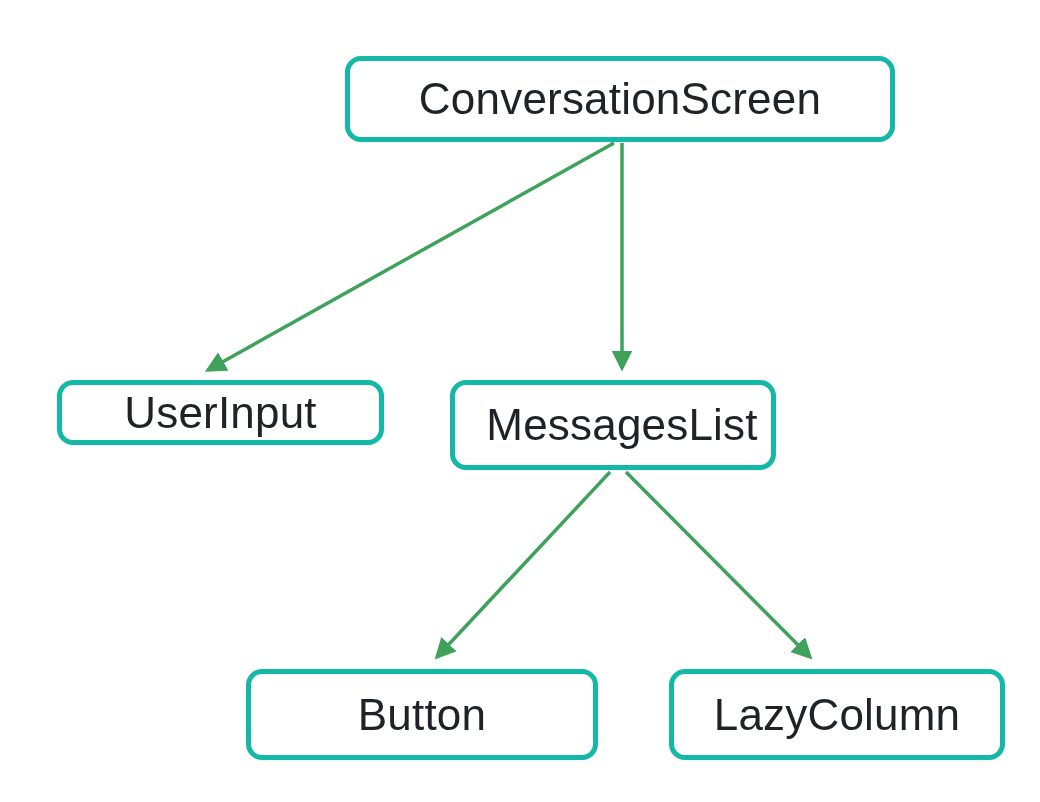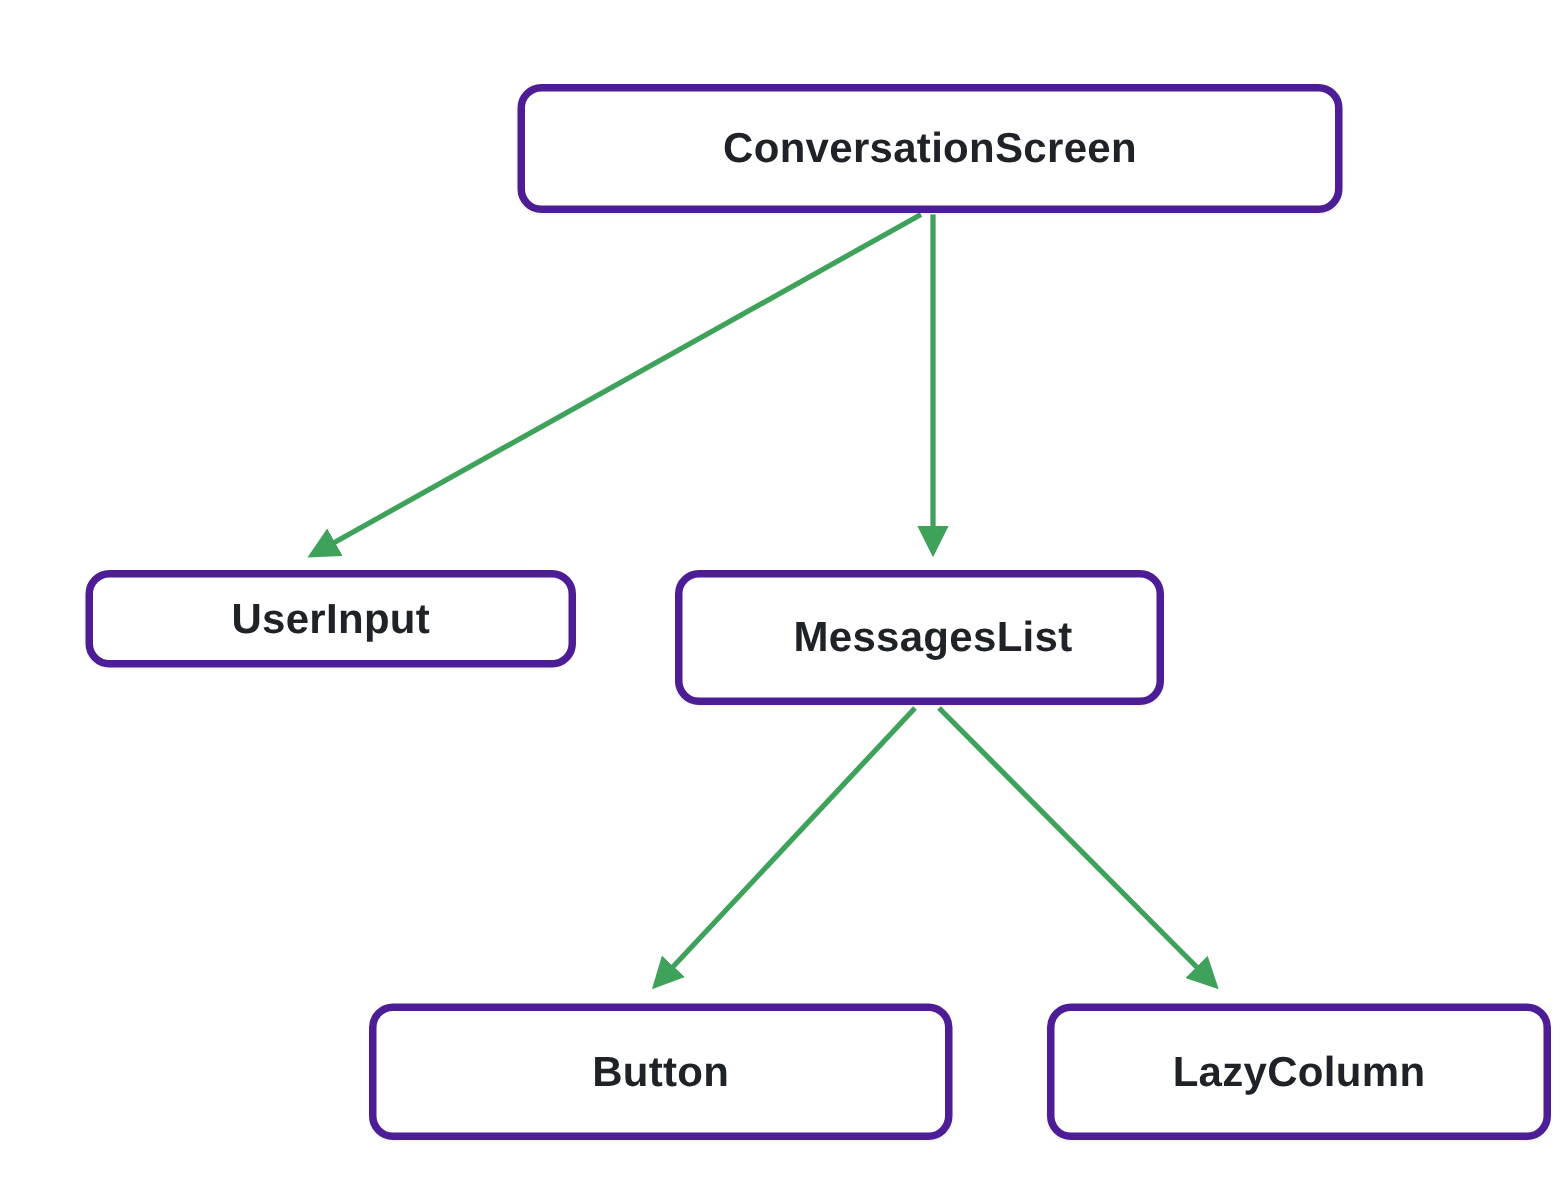--- a/index.html
+++ b/index.html
@@ -26,13 +26,13 @@
     position: absolute;
     box-sizing: border-box;
     background: #ffffff;
-    border: 5px solid #4c1d95;
+    border: 5px solid #14b8a6;
     border-radius: 16px;
     display: flex;
     align-items: center;
     justify-content: center;
-    font-size: 28px;
-    font-weight: 700;
+    font-size: 44px;
+    font-weight: 400;
     color: #1f2328;
     letter-spacing: 0.2px;
     box-shadow: 0 1px 2px rgba(0,0,0,0.06);

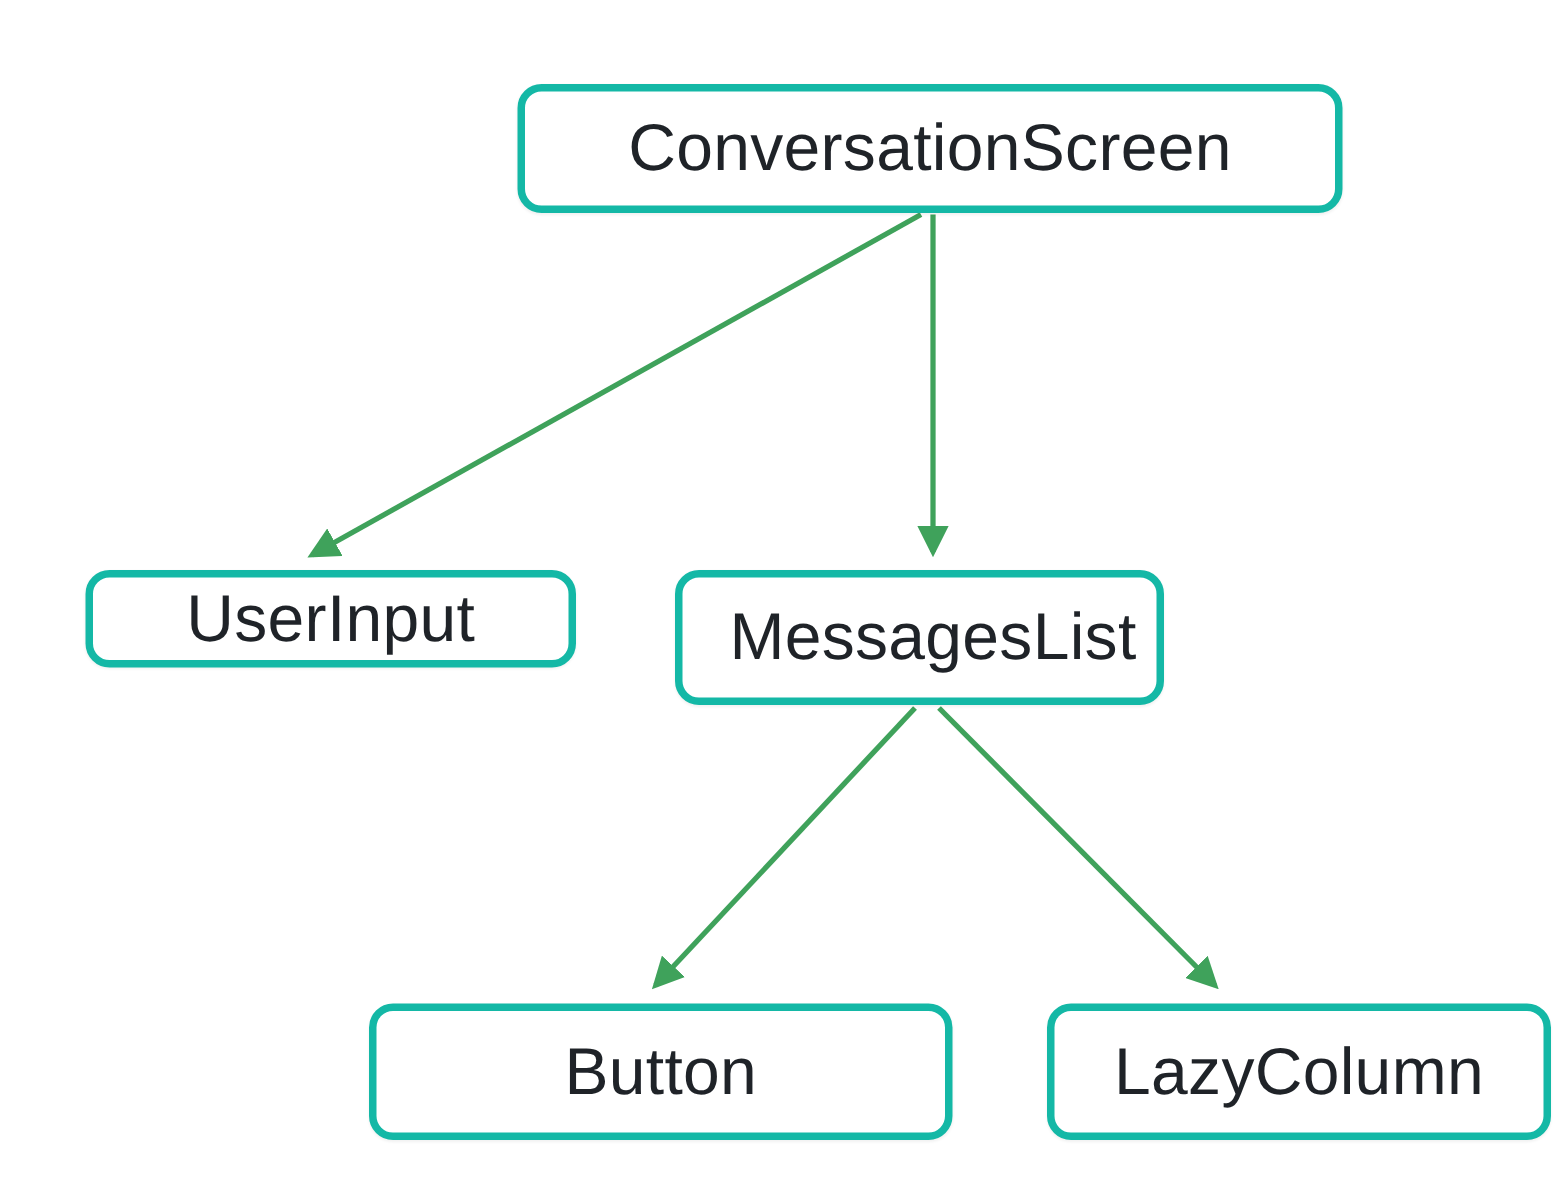--- a/index.html
+++ b/index.html
@@ -40,7 +40,7 @@
   #node-conversation-screen { left: 345px; top: 56px;  width: 550px; height: 86px; }
   #node-user-input          { left: 57px;  top: 380px; width: 327px; height: 65px; }
   #node-messages-list       { left: 450px; top: 380px; width: 326px; height: 90px; padding-left: 18px; }
-  #node-button              { left: 246px; top: 669px; width: 389px; height: 91px; }
+  #node-button              { left: 246px; top: 669px; width: 352px; height: 91px; }
   #node-lazy-column         { left: 698px; top: 669px; width: 336px; height: 91px; }
 </style>
 </head>

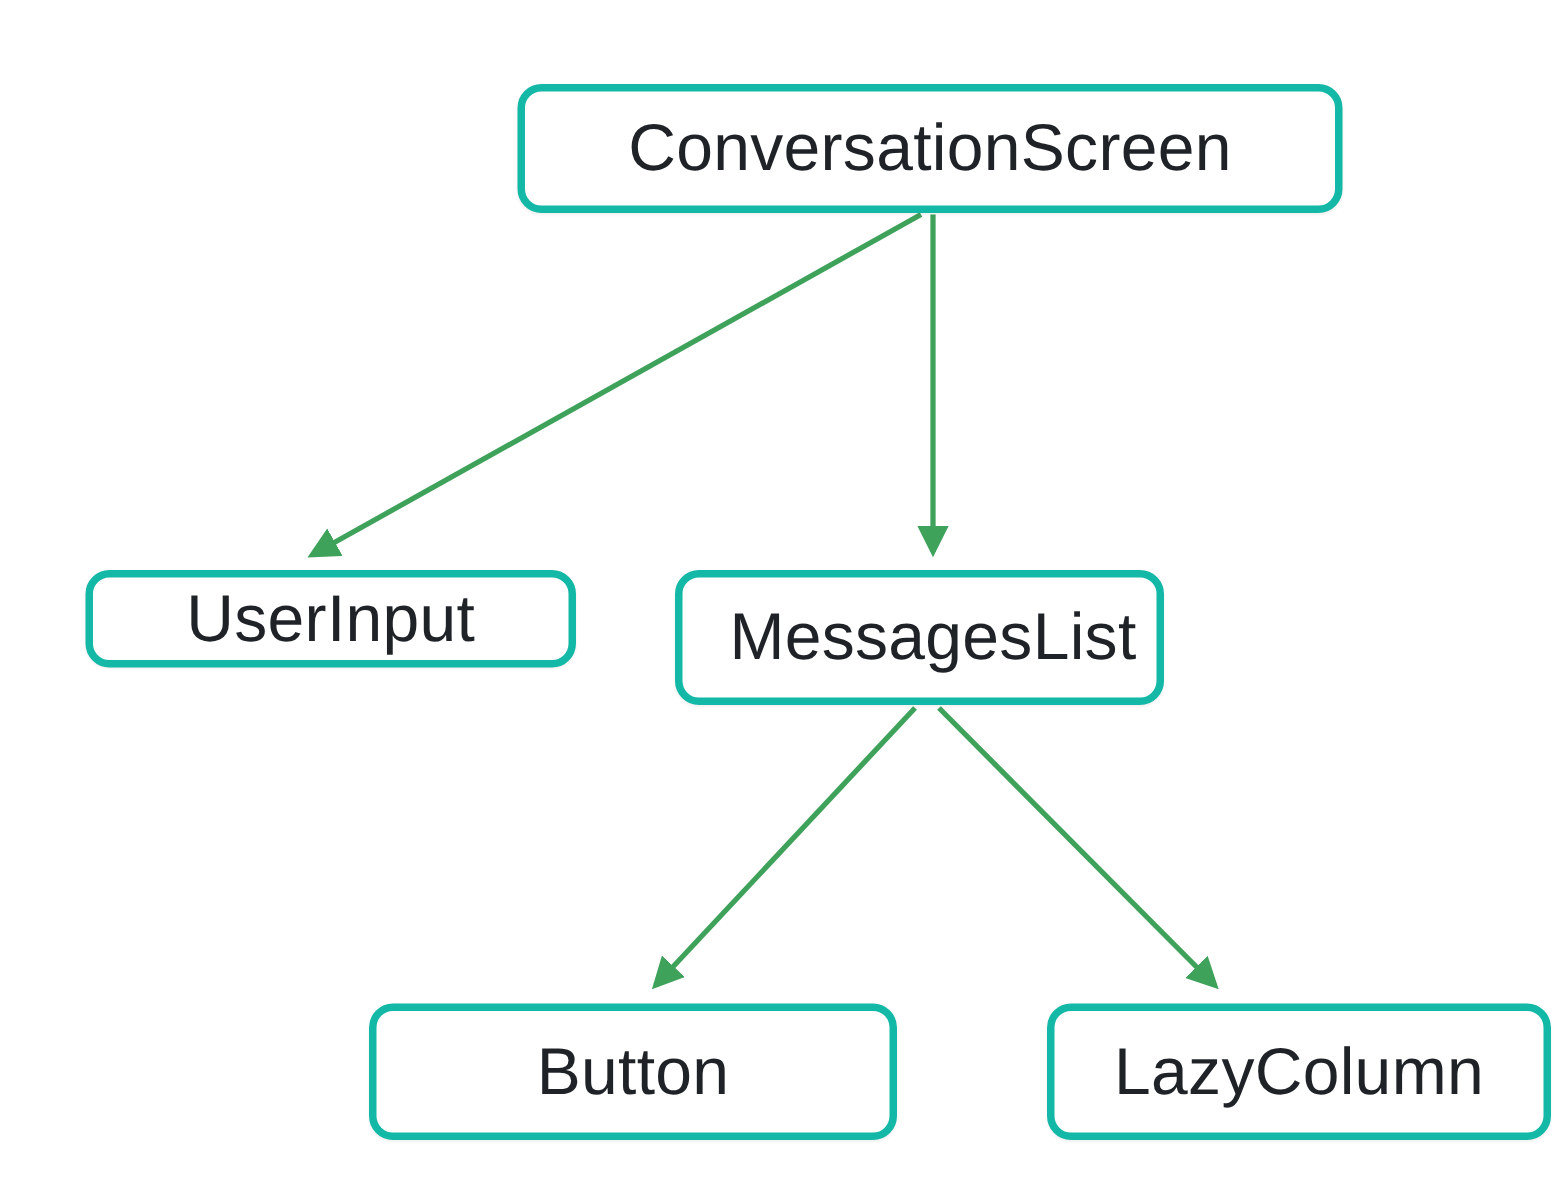--- a/index.html
+++ b/index.html
@@ -41,7 +41,7 @@
   #node-user-input          { left: 57px;  top: 380px; width: 327px; height: 65px; }
   #node-messages-list       { left: 450px; top: 380px; width: 326px; height: 90px; padding-left: 18px; }
   #node-button              { left: 246px; top: 669px; width: 352px; height: 91px; }
-  #node-lazy-column         { left: 698px; top: 669px; width: 336px; height: 91px; }
+  #node-lazy-column         { left: 669px; top: 669px; width: 336px; height: 91px; }
 </style>
 </head>
 <body>

